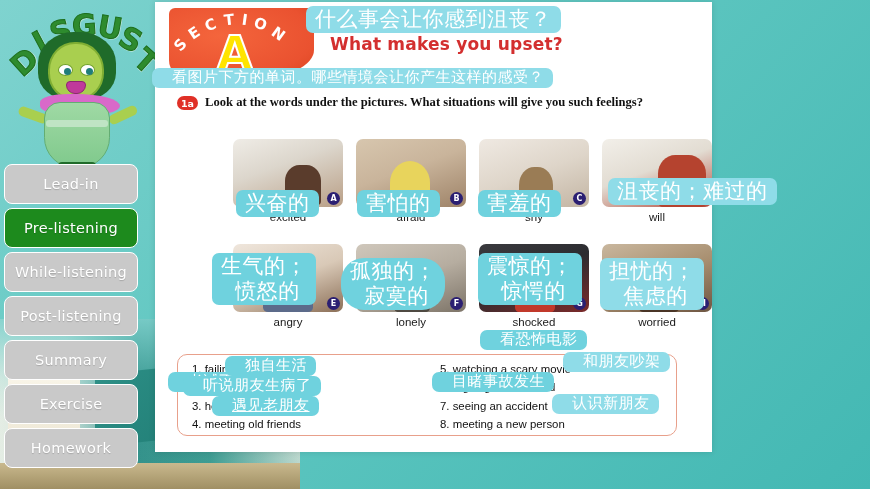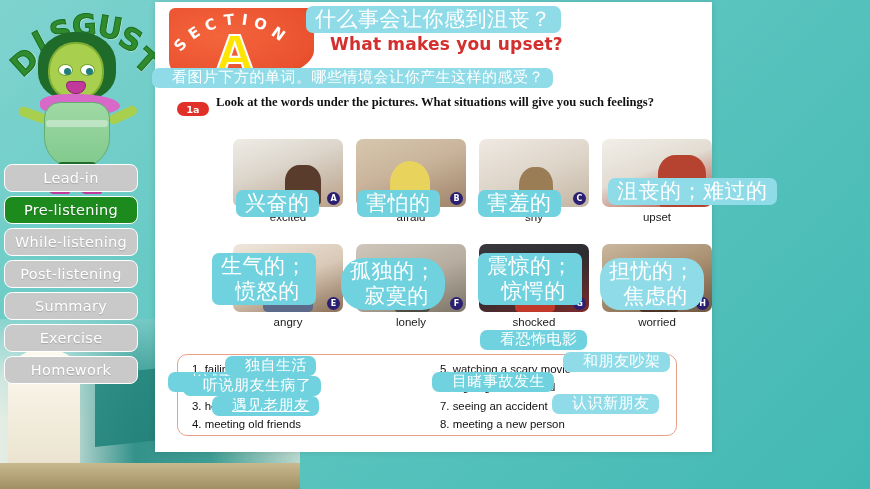--- a/index.html
+++ b/index.html
@@ -132,7 +132,7 @@
   }
   .task-row { position: absolute; left: 22px; top: 92px; width: 515px; display: flex; gap: 7px; }
   .task-num {
-    flex: 0 0 auto; width: 32px; height: 14px; margin-top: 8px;
+    flex: 0 0 auto; width: 21px; height: 14px; margin-top: 2px;
     background: #e03027; border-radius: 7px;
     color: #fff; font-size: 9.5px; font-weight: bold;
     display: flex; align-items: center; justify-content: center;

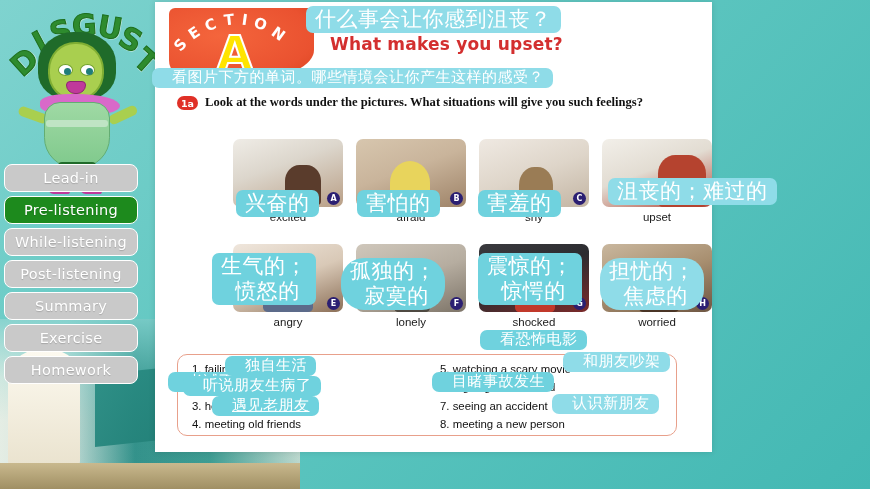--- a/index.html
+++ b/index.html
@@ -84,7 +84,7 @@
   
   .nav { position: absolute; left: 4px; top: 164px; width: 134px; }
   .nav-item {
-    height: 28px; margin-bottom: 4px;
+    height: 40px; margin-bottom: 4px;
     background: #c9c9c9;
     border: 1px solid #ffffff;
     border-radius: 8px;

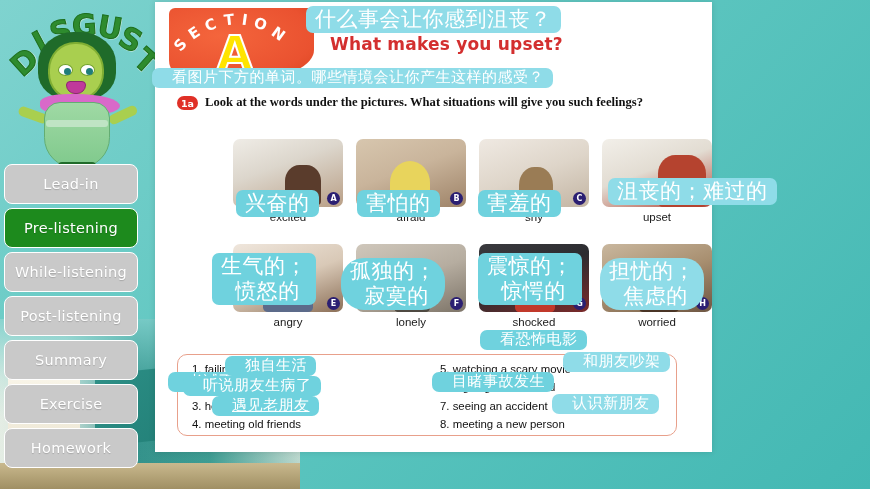--- a/index.html
+++ b/index.html
@@ -317,7 +317,7 @@
         <div class="pic-thumb ph-upset">
           <span class="pic-tag">D</span>
         </div>
-        <div class="pic-label">upset</div>
+        <div class="pic-label">will</div>
       </div>
     </div>
 

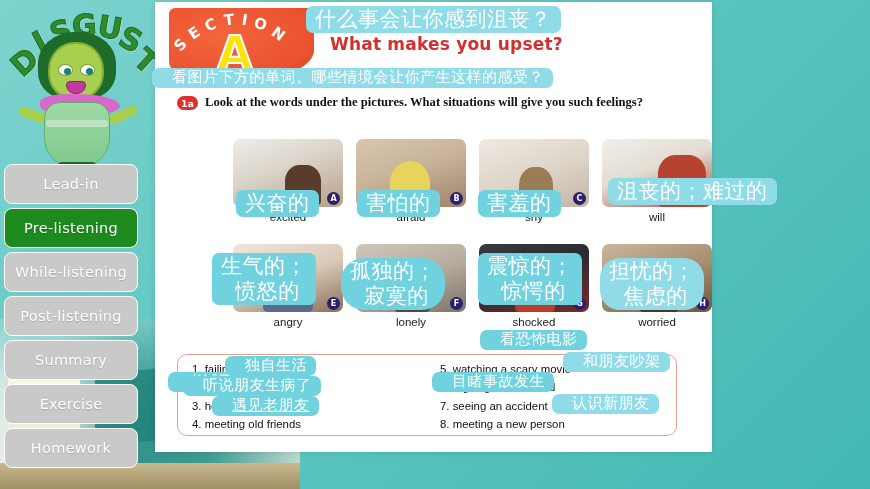--- a/index.html
+++ b/index.html
@@ -379,7 +379,7 @@
   寂寞的</div>
   <div class="anno two big" style="left:478px; top:253px;">震惊的；
   惊愕的</div>
-  <div class="anno two big lite" style="left:600px; top:258px;border-radius:20px;">担忧的；
+  <div class="anno two big lite" style="left:600px; top:258px;">担忧的；
   焦虑的</div>
 
   <div class="anno med" style="left:168px; top:334px;margin-top:38px;">考试不及格</div>

